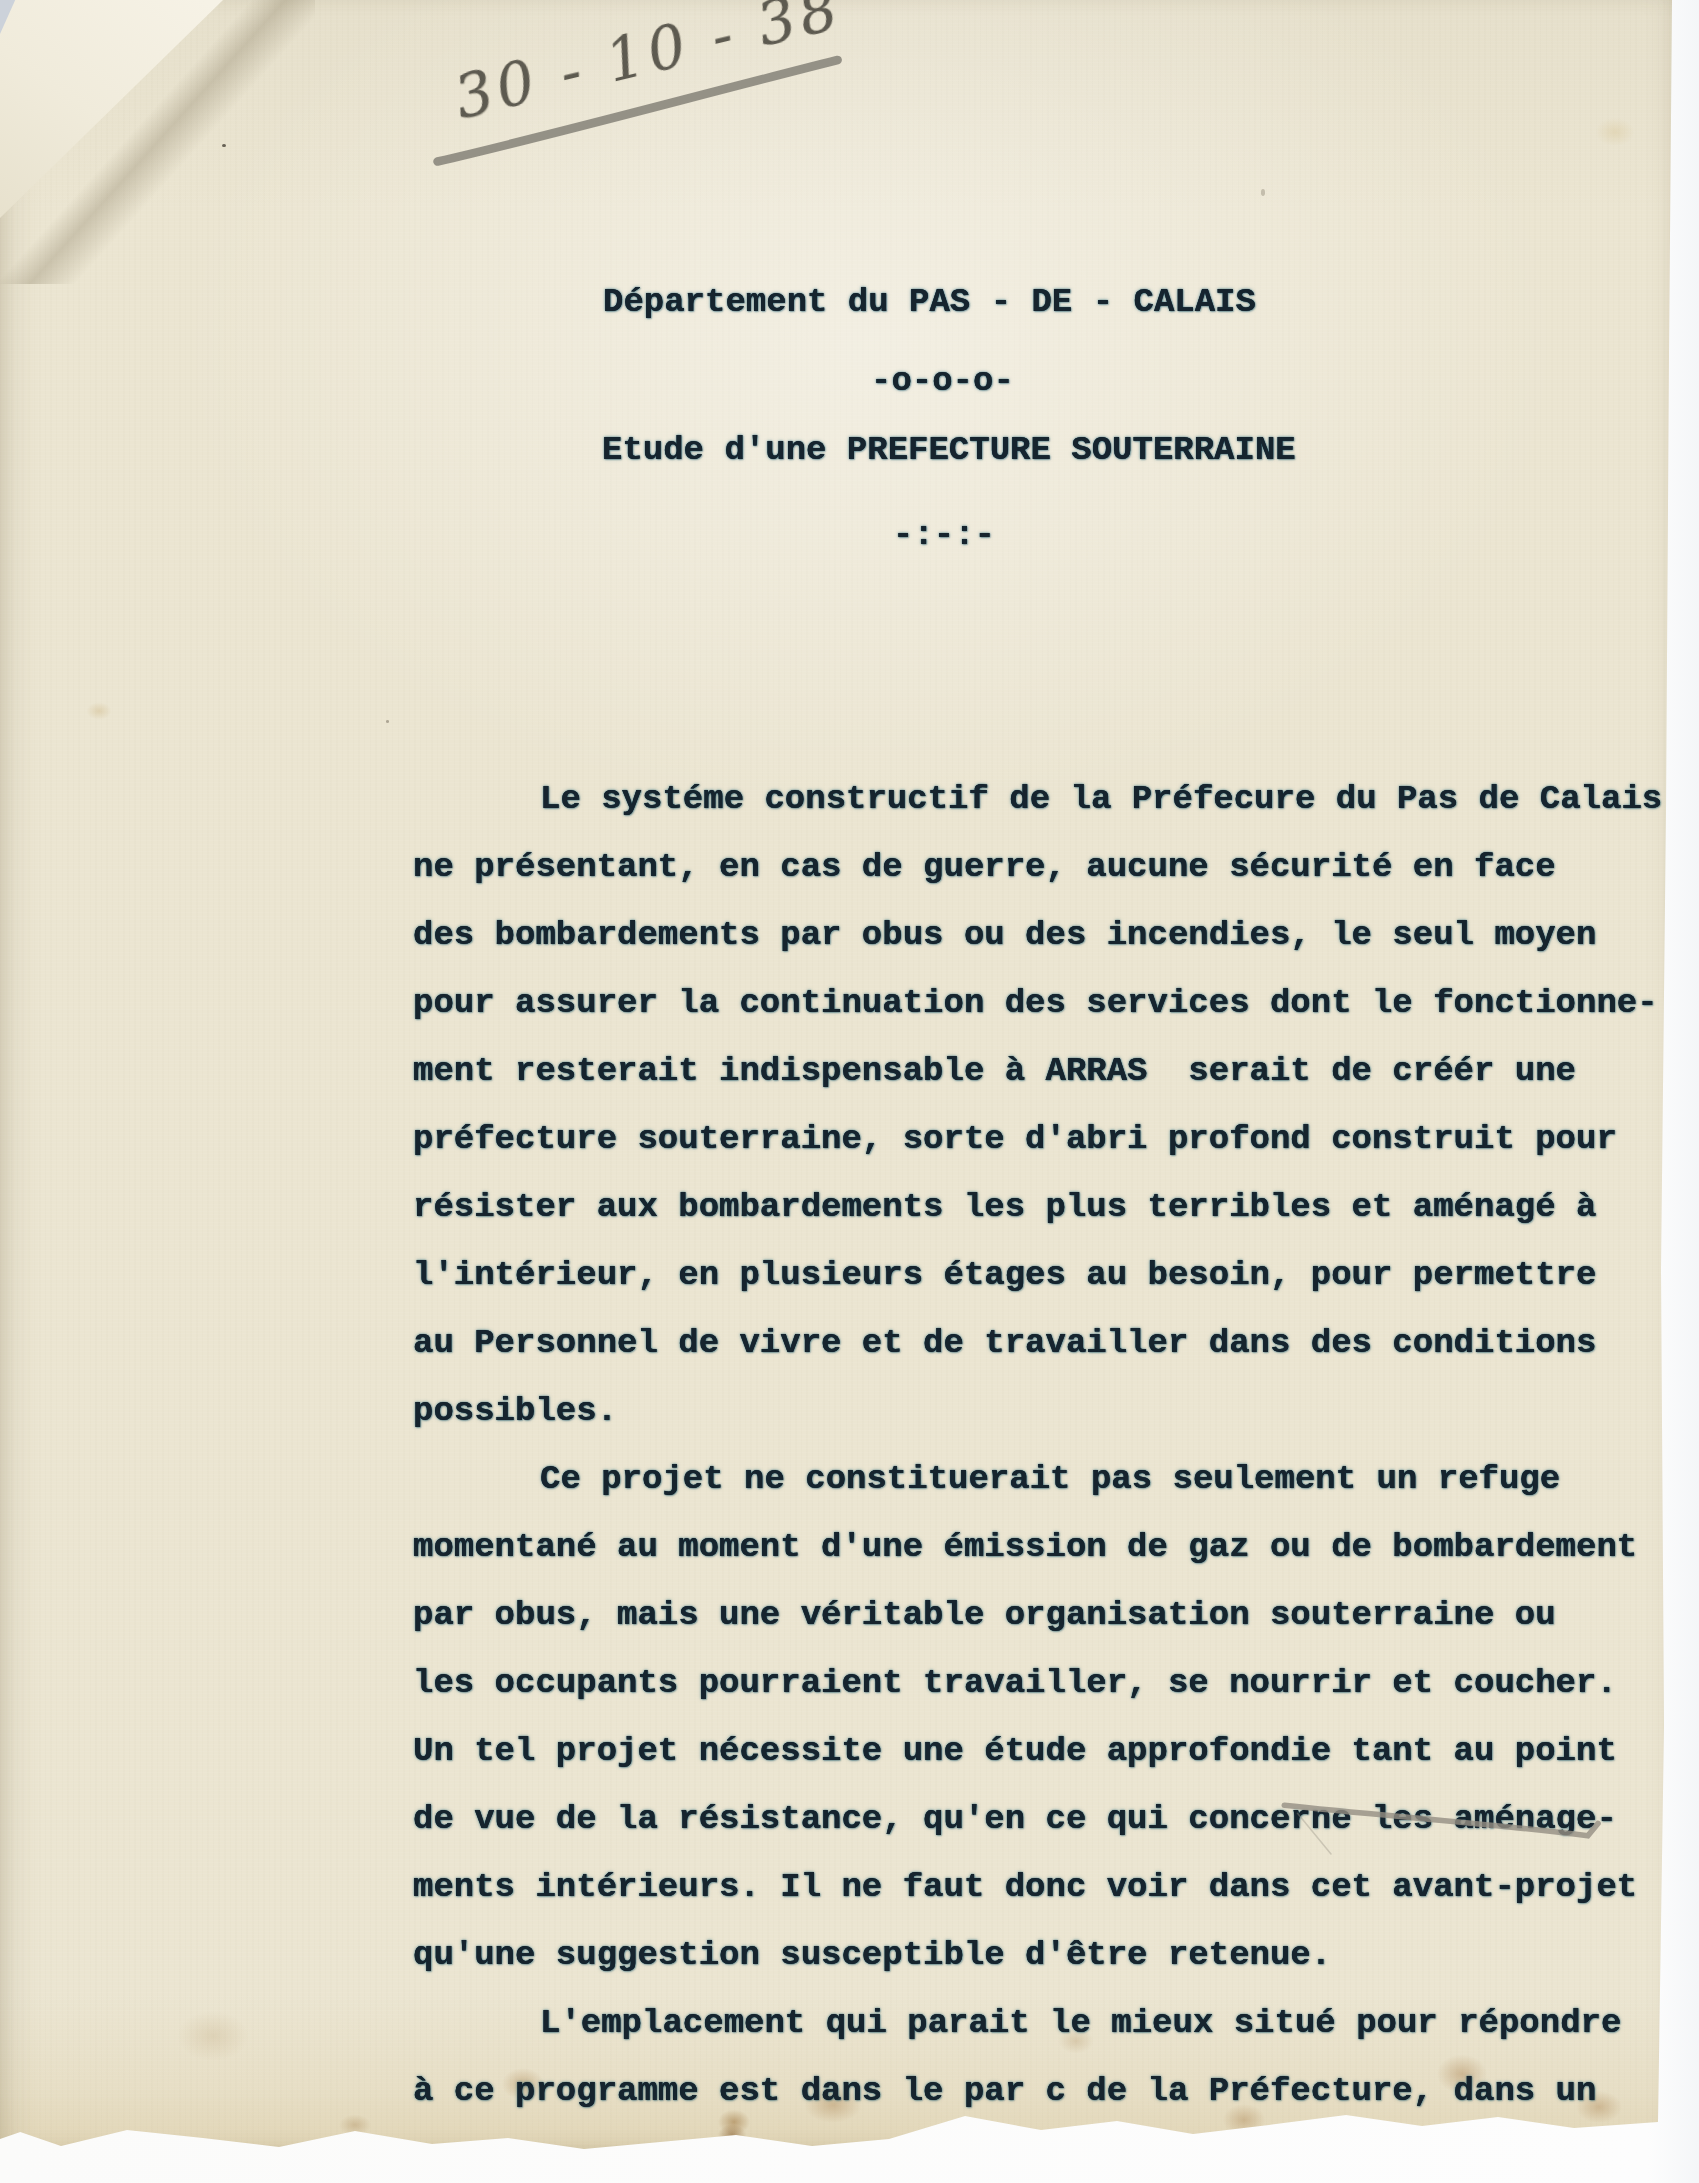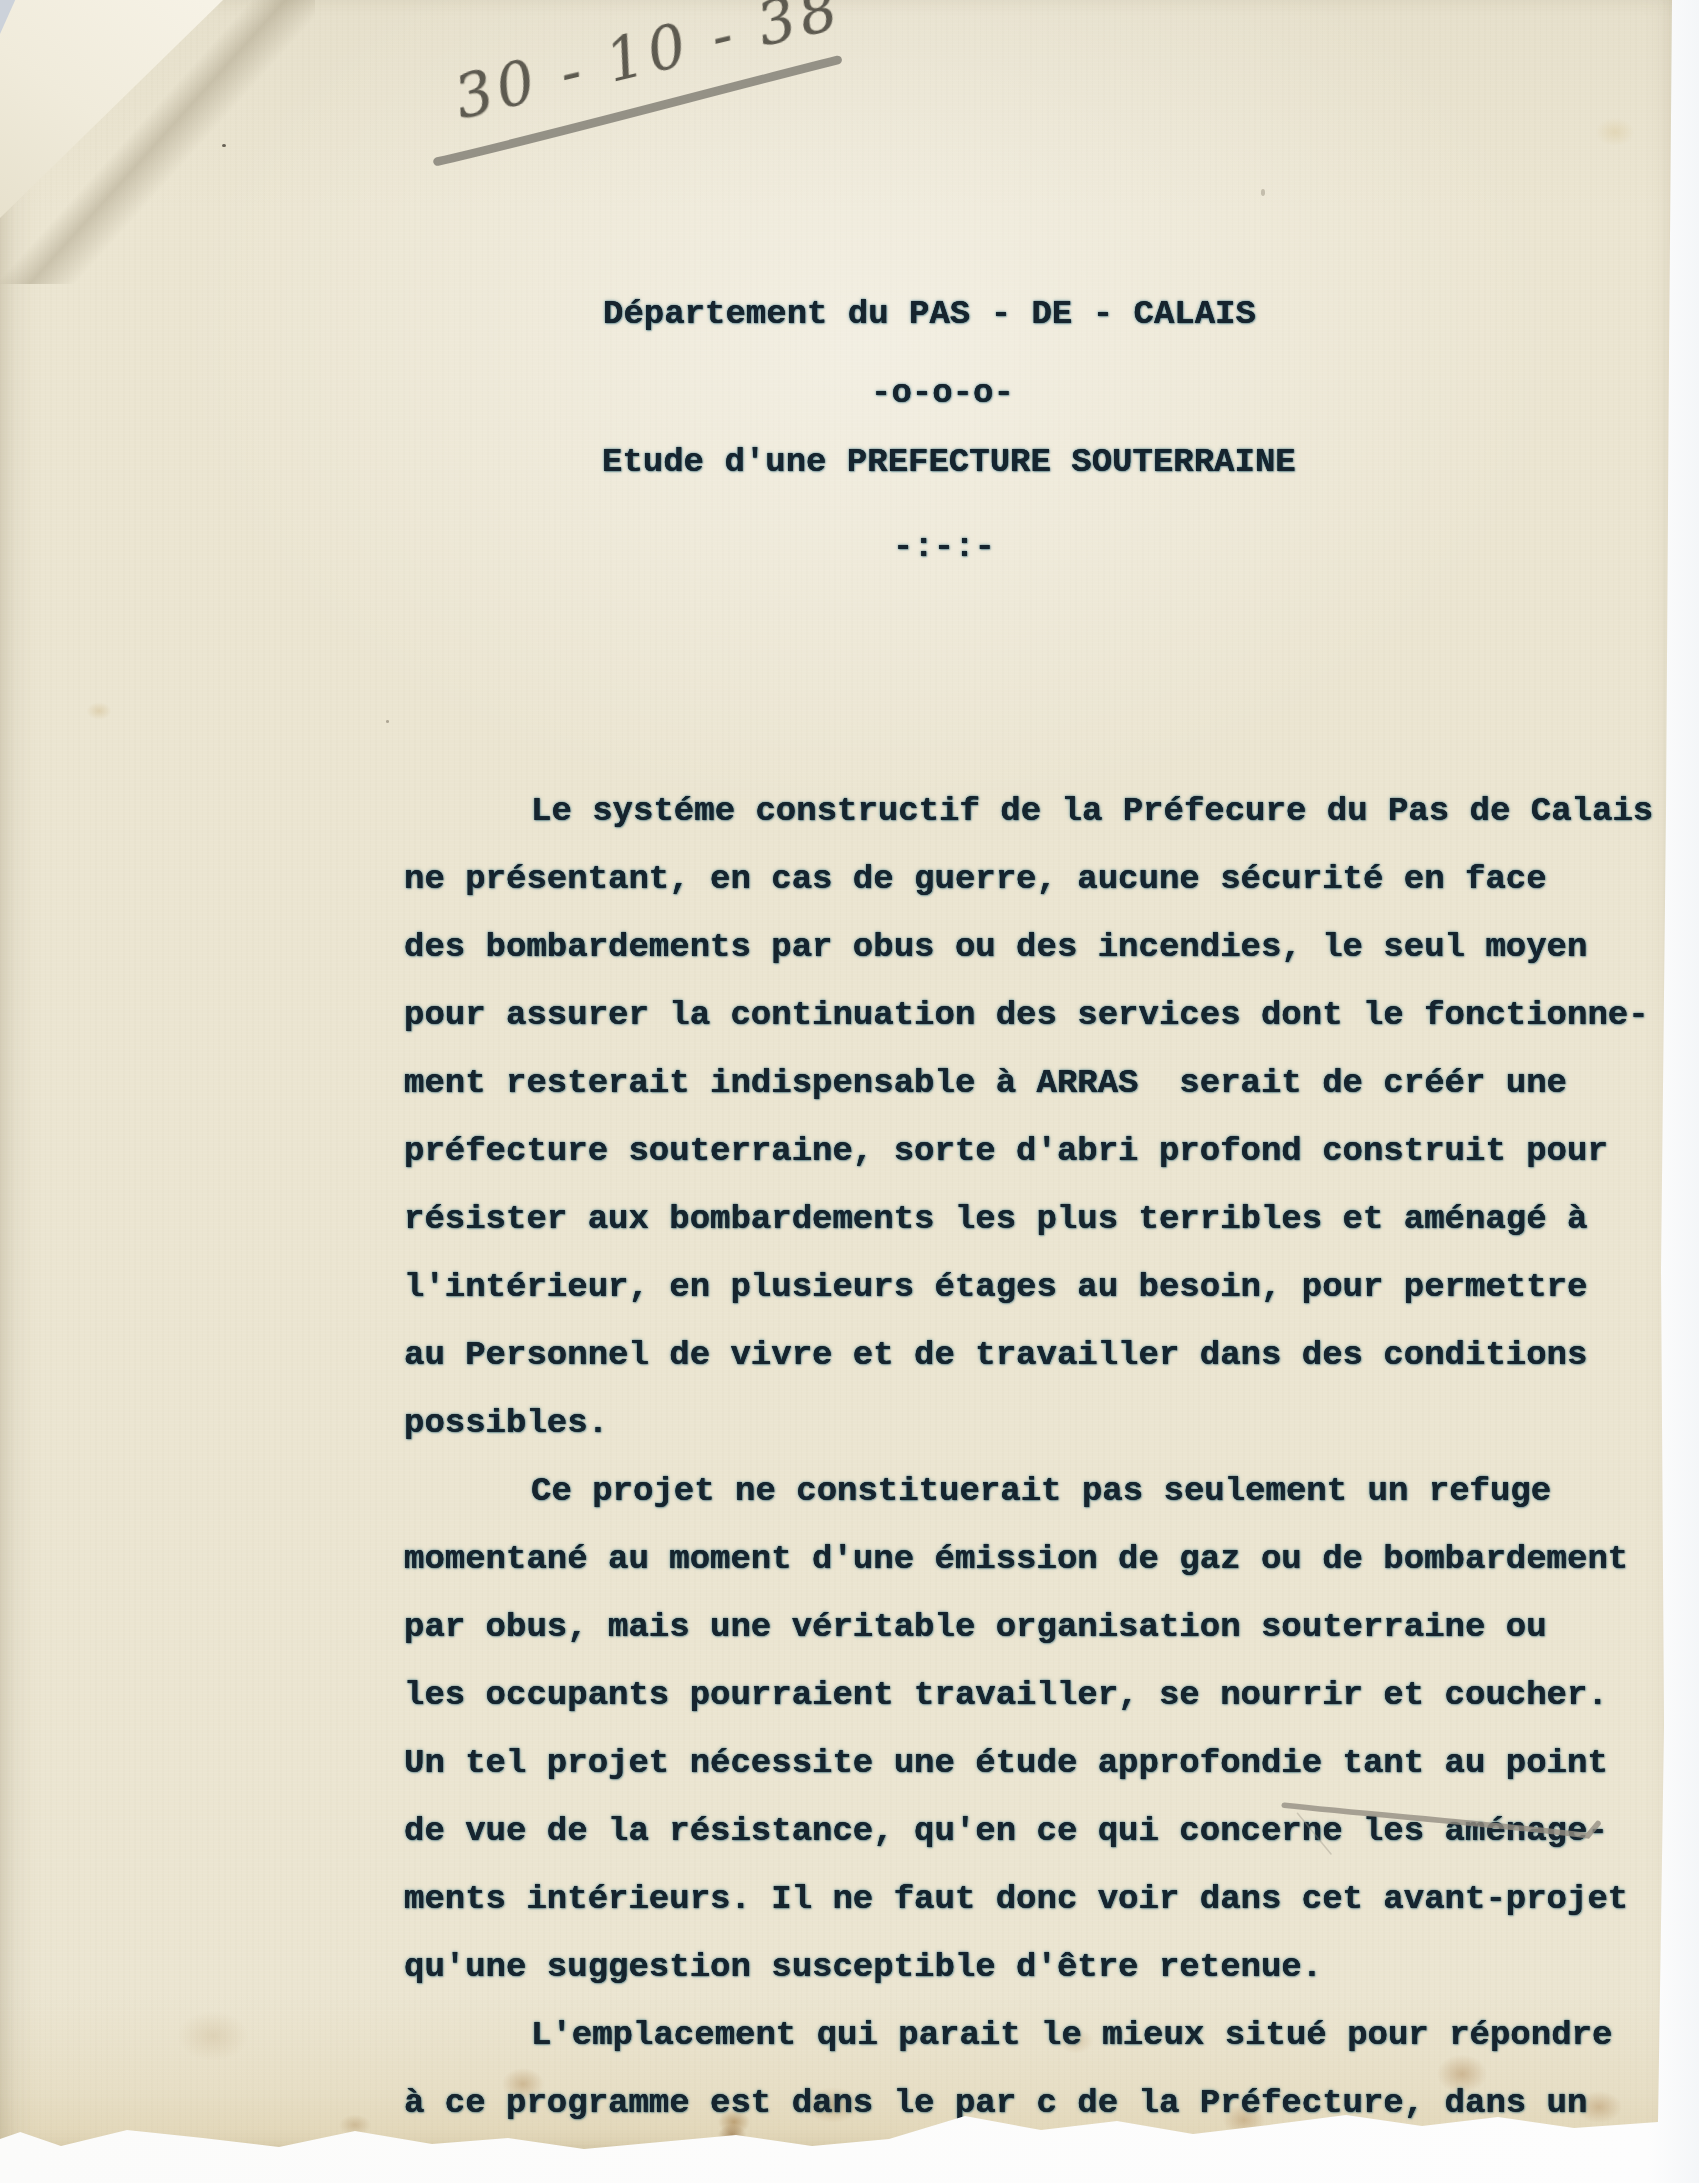--- a/index.html
+++ b/index.html
@@ -89,7 +89,6 @@
       0 0 4.6px rgba(32, 105, 130, 0.30),
       1px 1px 1.5px rgba(15, 60, 80, 0.28);
     filter: blur(0.2px);
-    margin-top: 12px;
   }
   .hline { position: absolute; line-height: 34px; }
   .h-dept  { left: 603px; top: 285px; }

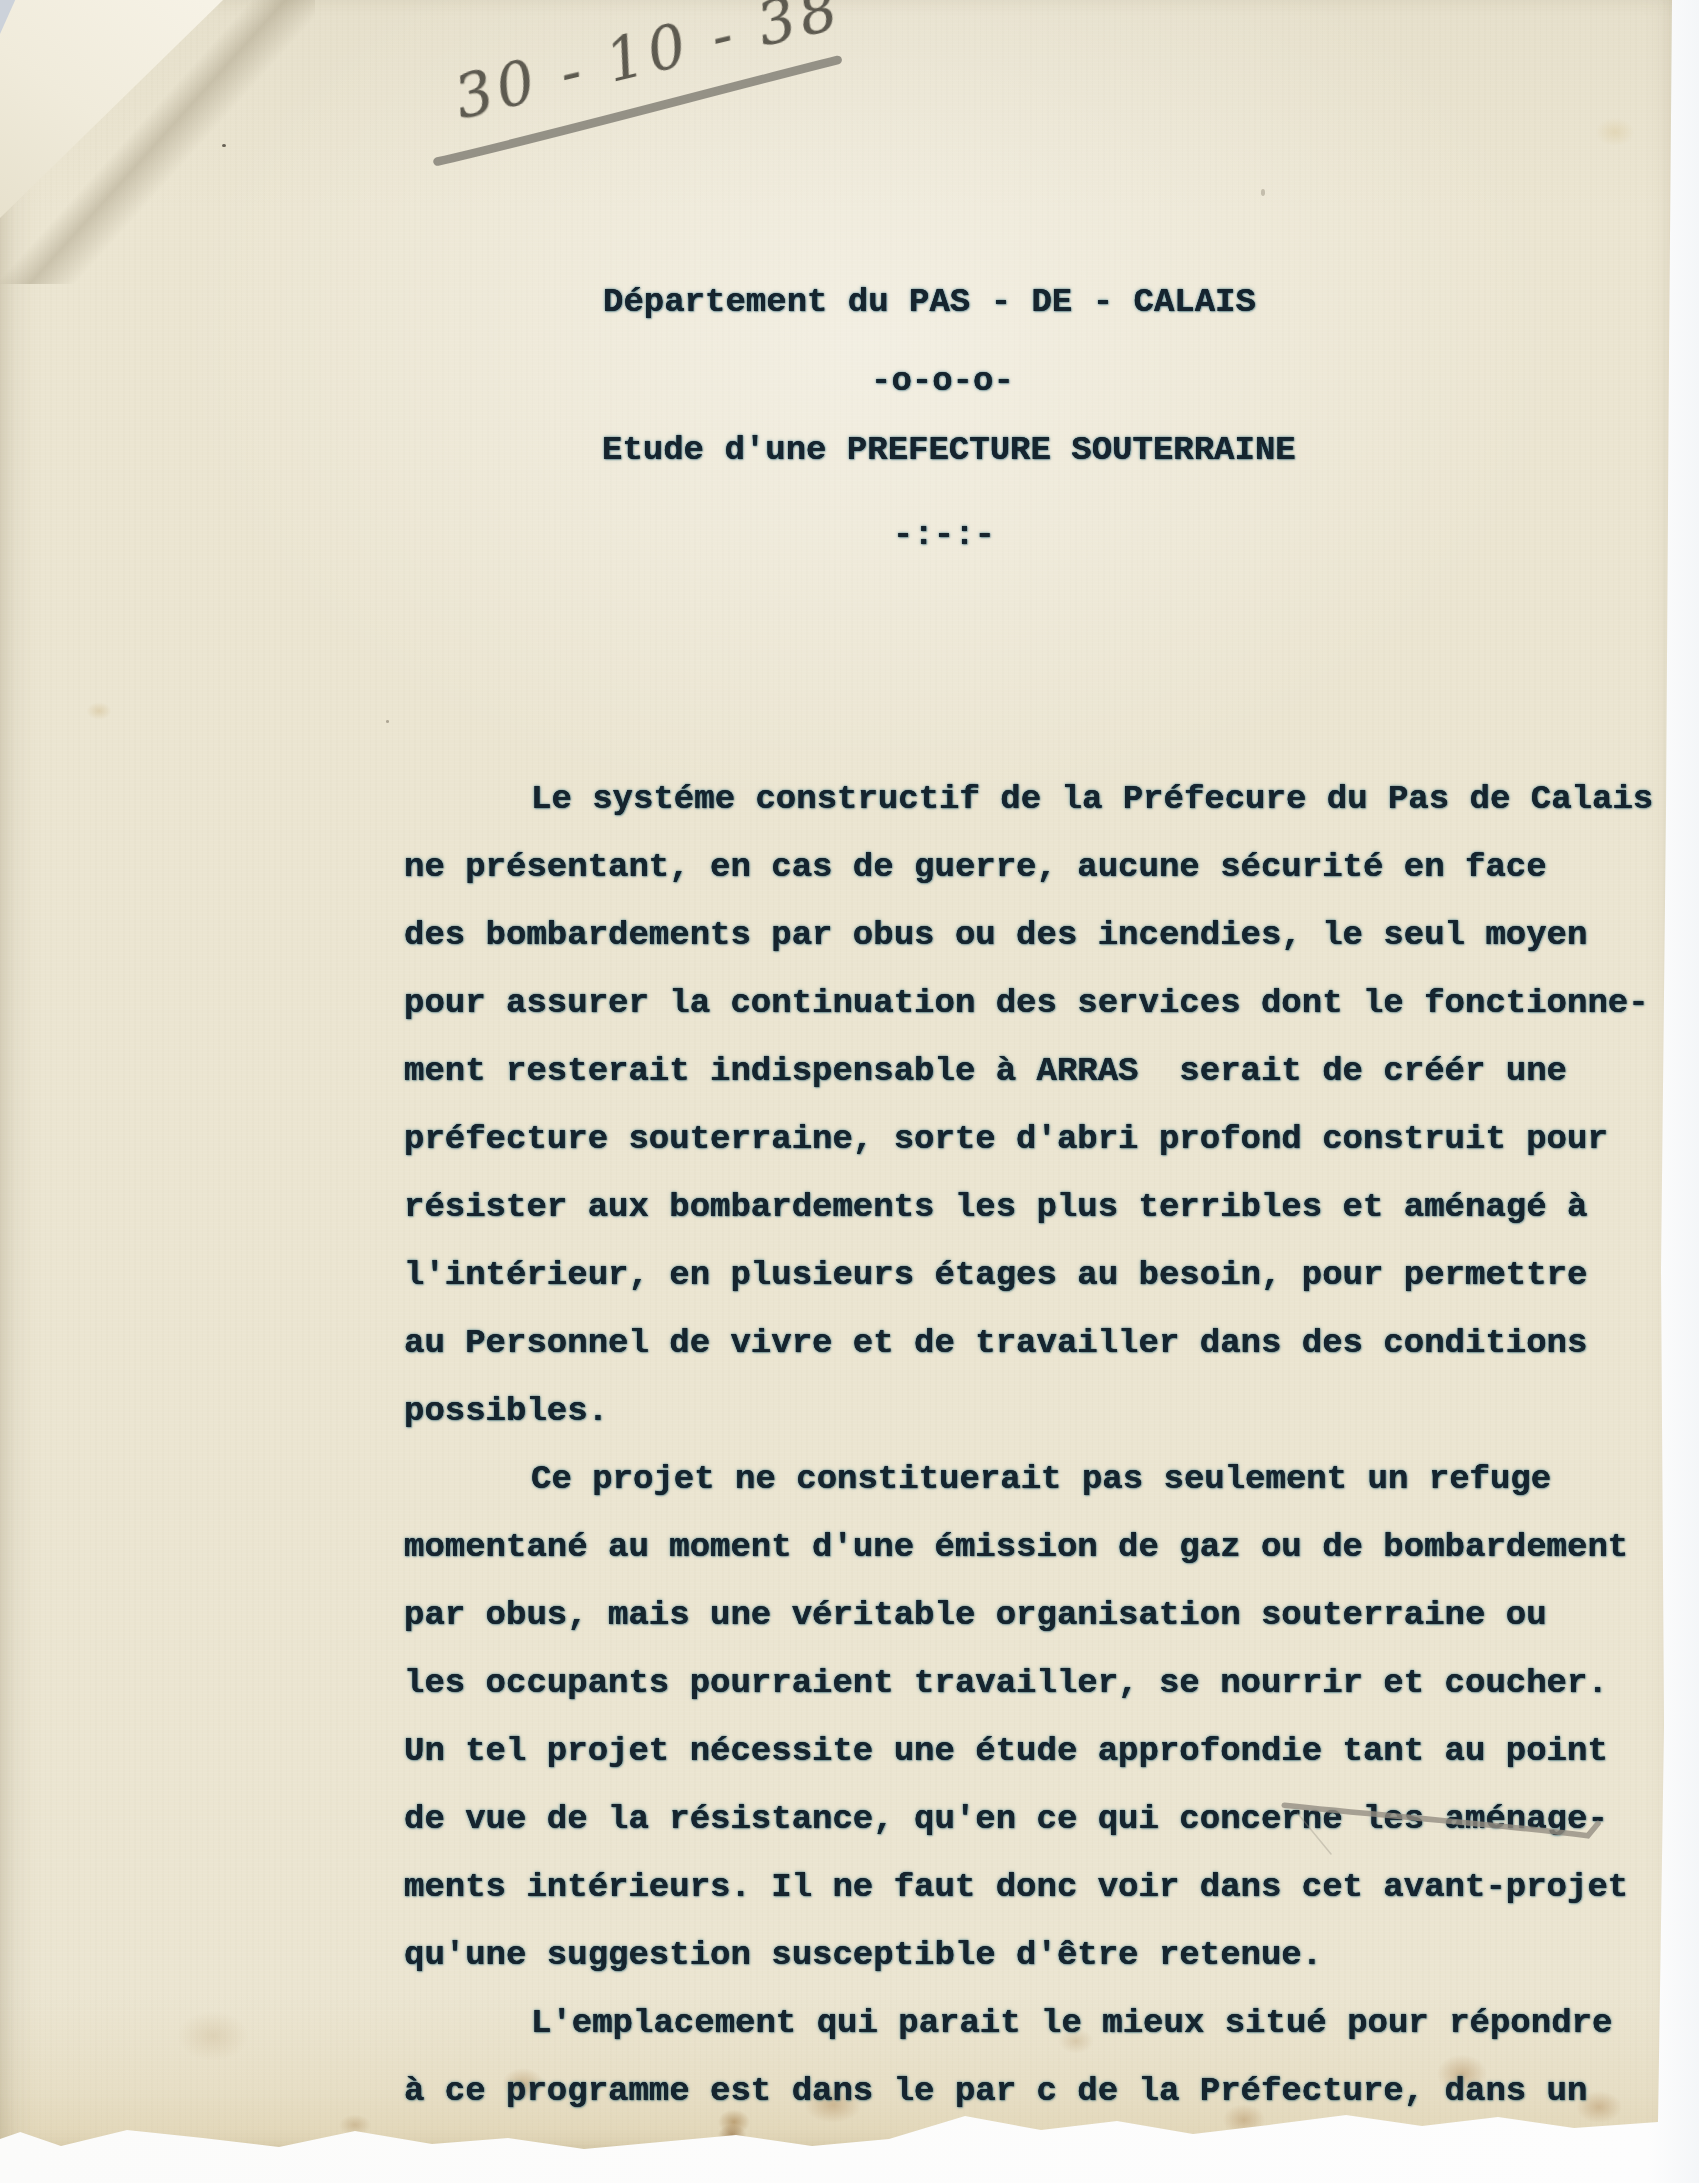--- a/index.html
+++ b/index.html
@@ -96,7 +96,7 @@
   .h-title { left: 602px; top: 433px; }
   .h-sep2  { left: 893px; top: 518px; }
 
-  .bodytext { position: absolute; left: 404px; top: 651px; }
+  .bodytext { position: absolute; left: 413px; top: 651px; }
   .bodytext .line { line-height: 68px; height: 68px; }
   .bodytext .line.indent { padding-left: 127px; }
 

